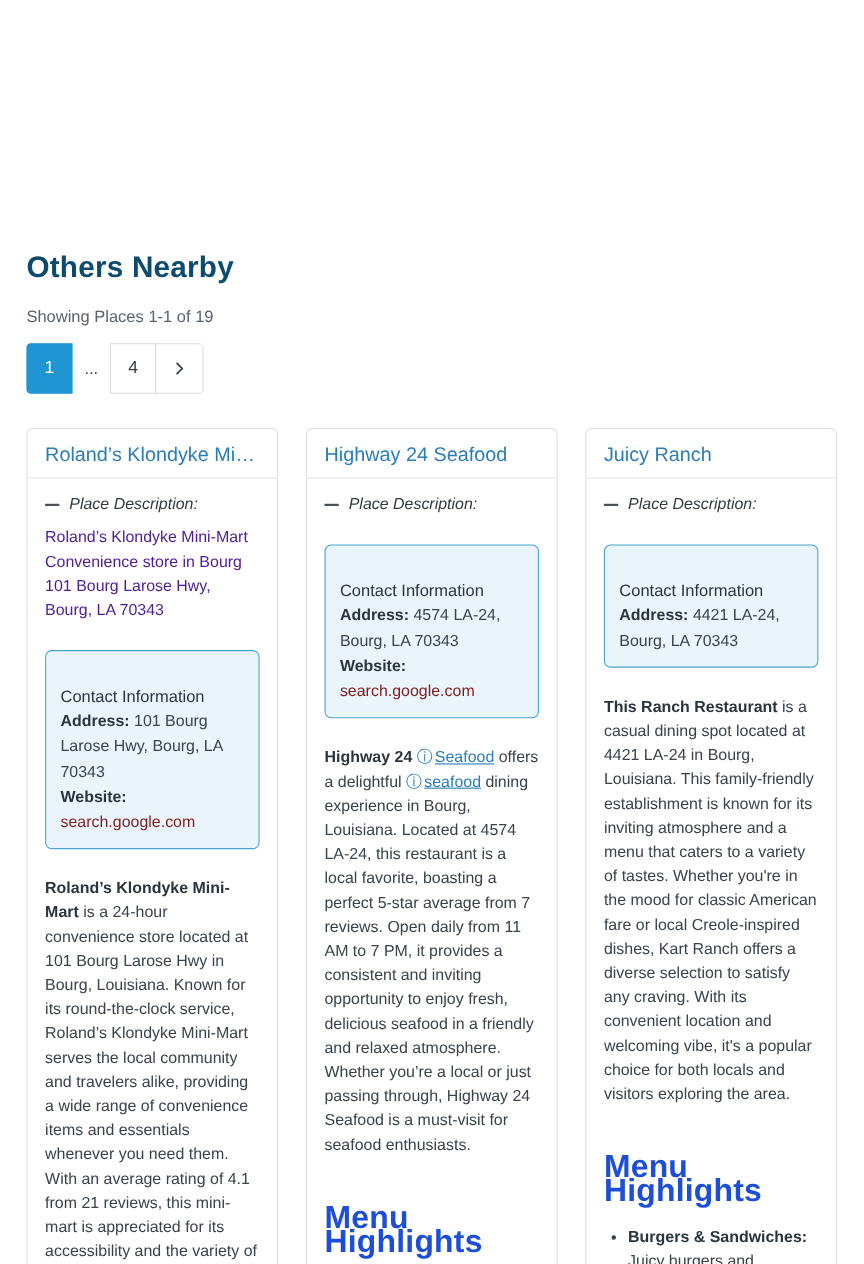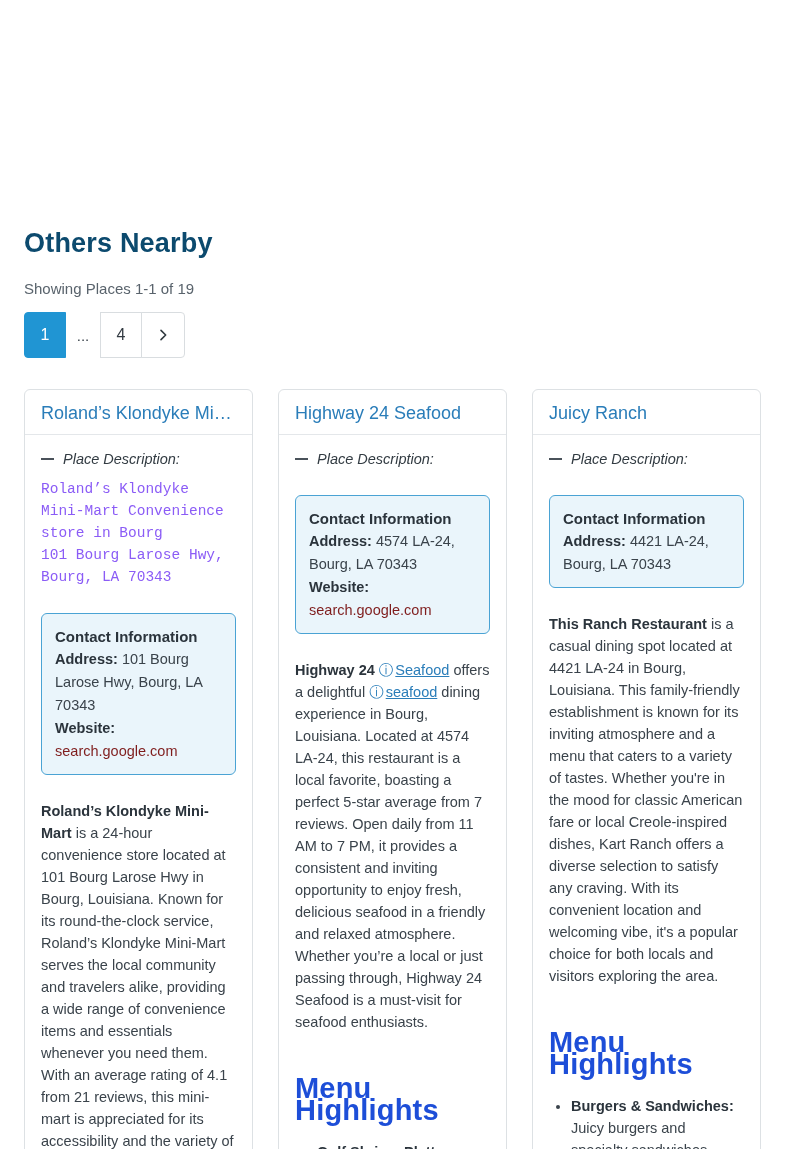--- a/index.html
+++ b/index.html
@@ -41,7 +41,7 @@
   .pd-row { display: flex; align-items: center; gap: 9px; color: #323b42; margin-bottom: 8px; font-style: italic; }
   .minus-icon { width: 13px; height: 2px; background: #4a525a; display: inline-block; flex: 0 0 auto; cursor: pointer; }
 
-  .summary p { margin: 0; color: #8b5cf6; font-family: Liberation Mono, monospace; }
+  .summary p { margin: 0; color: #4c1d95; }
 
   .contact-box {
     border: 1px solid #4aa3d4; background: #eaf5fb; border-radius: 6px;

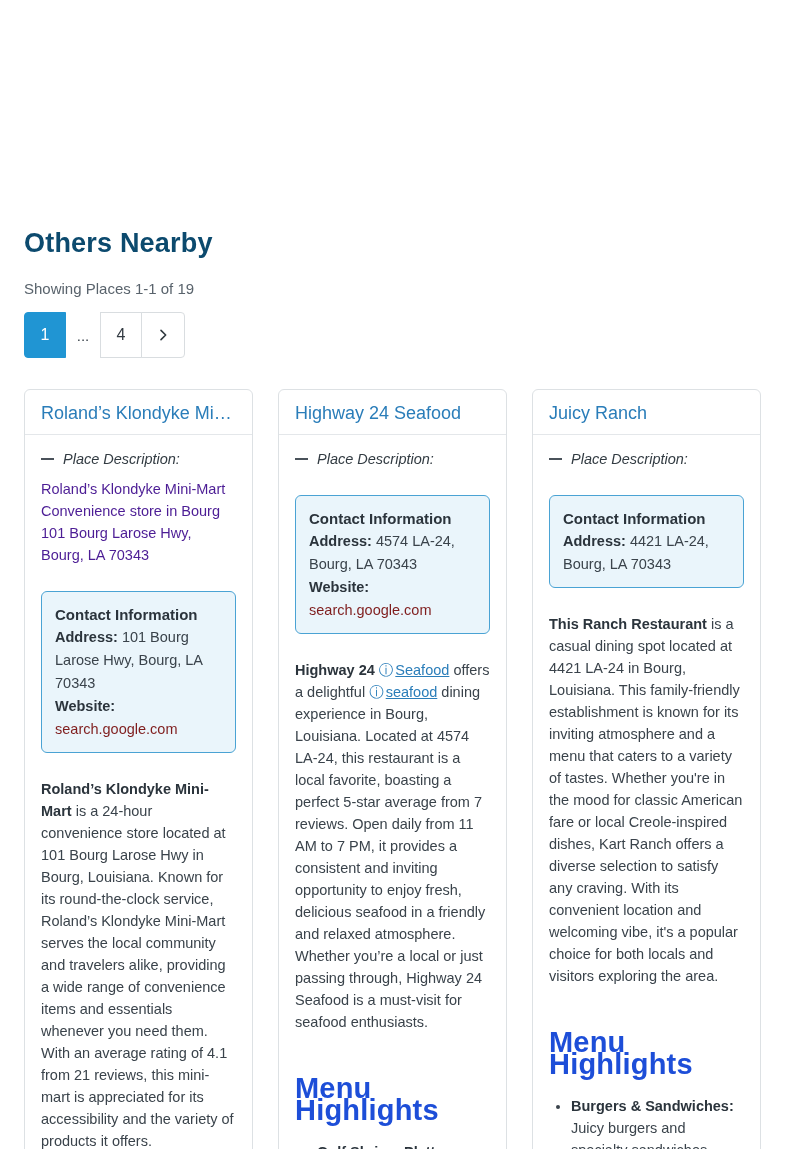--- a/index.html
+++ b/index.html
@@ -47,7 +47,7 @@
     border: 1px solid #4aa3d4; background: #eaf5fb; border-radius: 6px;
     padding: 11px 13px; margin: 25px 0; line-height: 23px;
   }
-  .contact-heading { font-weight: 700; color: #2b343c; font-size: 15px; }
+  .contact-heading { font-weight: 400; color: #2b343c; font-size: 15px; margin-top: 19px; }
   .contact-label { font-weight: 700; color: #2b343c; }
   .contact-link { color: #7f1d1d; cursor: pointer; text-decoration: none; }
 

